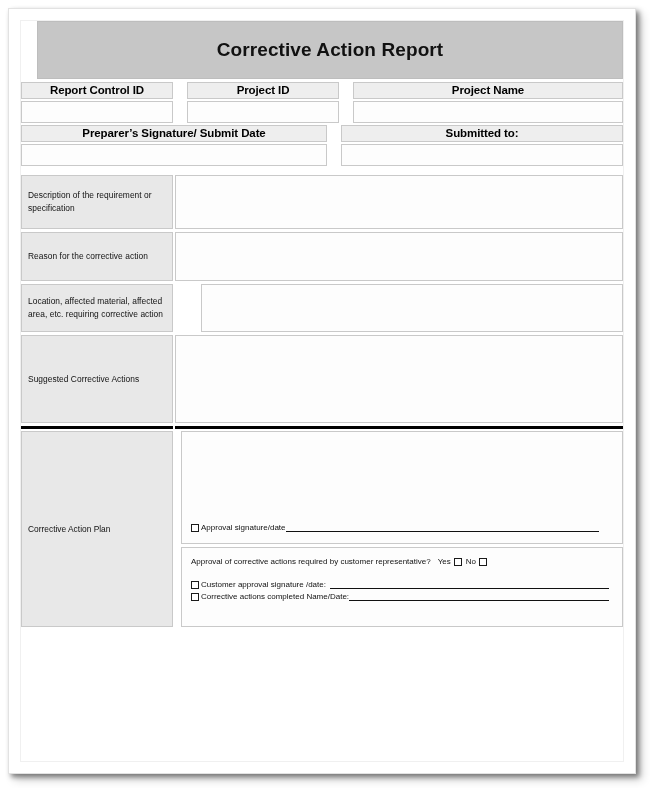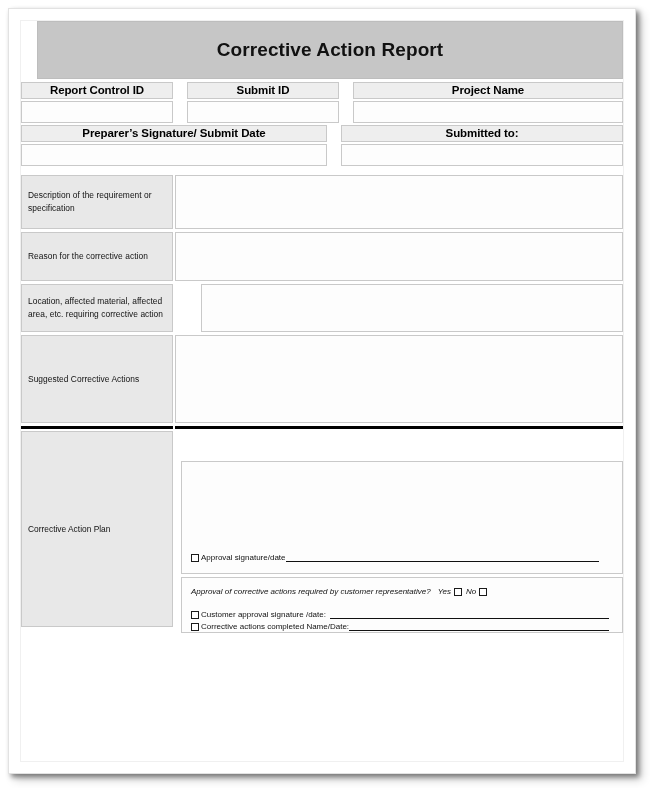--- a/index.html
+++ b/index.html
@@ -204,7 +204,7 @@
 
       <div class="hrow">
         <div class="hcell w-a">Report Control ID</div>
-        <div class="hcell w-b">Submit ID</div>
+        <div class="hcell w-b">Project ID</div>
         <div class="hcell w-c">Project Name</div>
       </div>
 

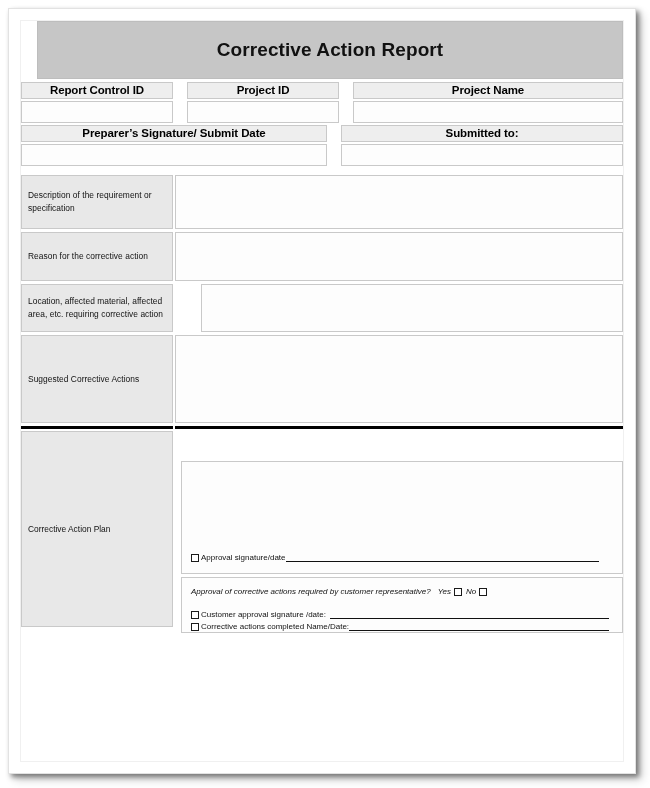--- a/index.html
+++ b/index.html
@@ -254,7 +254,7 @@
 
         <div class="plan-right">
 
-          <div class="plan-pane" style="flex:0 0 113px; padding:0 9px;margin-top:30px;">
+          <div class="plan-pane" style="flex:0 0 113px; padding:0 9px;">
             <div style="height:90px; font-size:8px; color:#111;"></div>
             <div class="ck-line" style="padding-right:14px;">
               <span class="ckbox"></span>

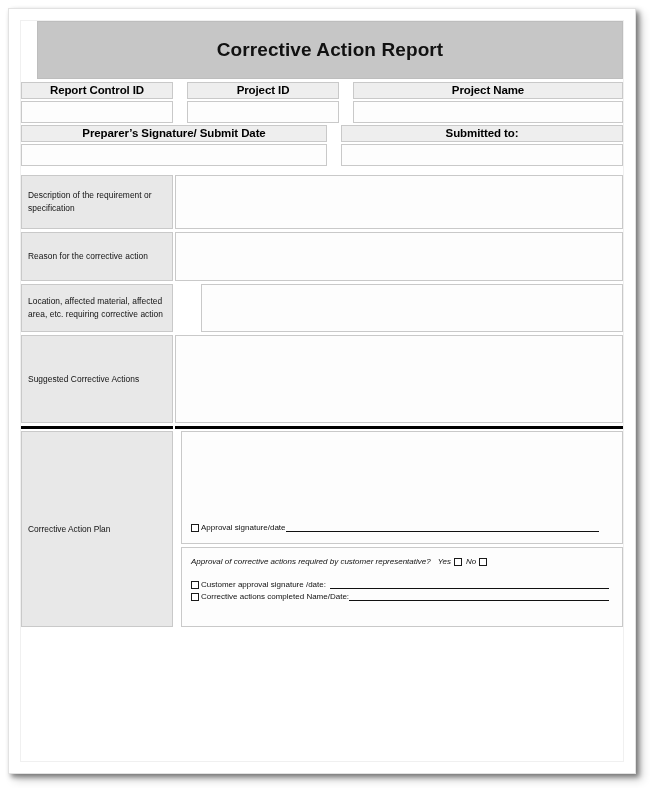--- a/index.html
+++ b/index.html
@@ -186,7 +186,6 @@
     font-size: 8px;
     color: #111;
     white-space: nowrap;
-    font-style: italic;
   }
   .q-line .ckbox { margin: 0 0 0 3px; }
   .q-gap { width: 7px; display: inline-block; }

